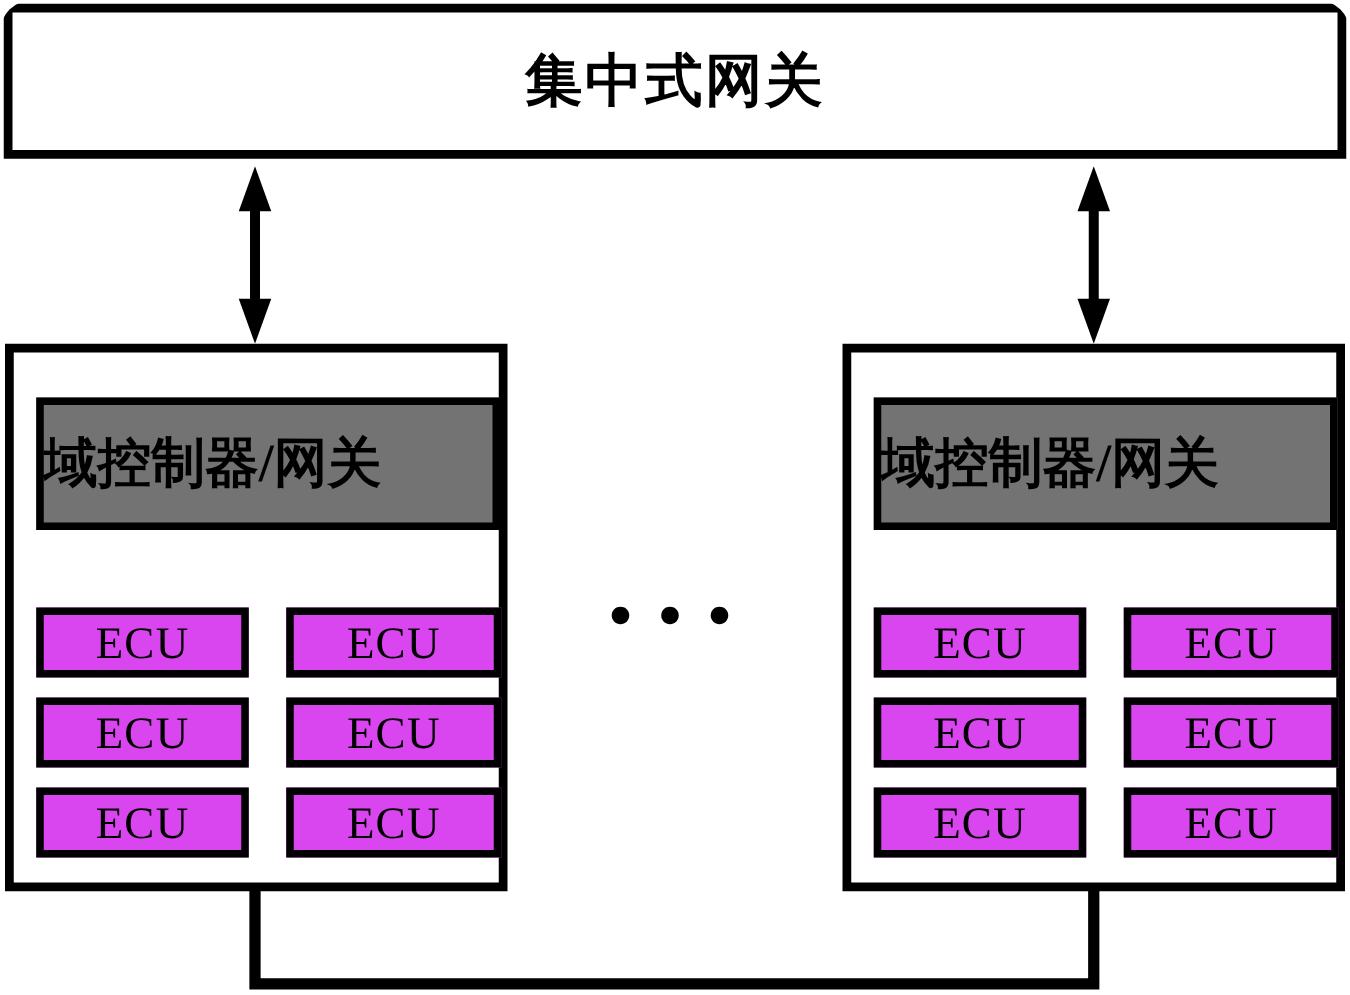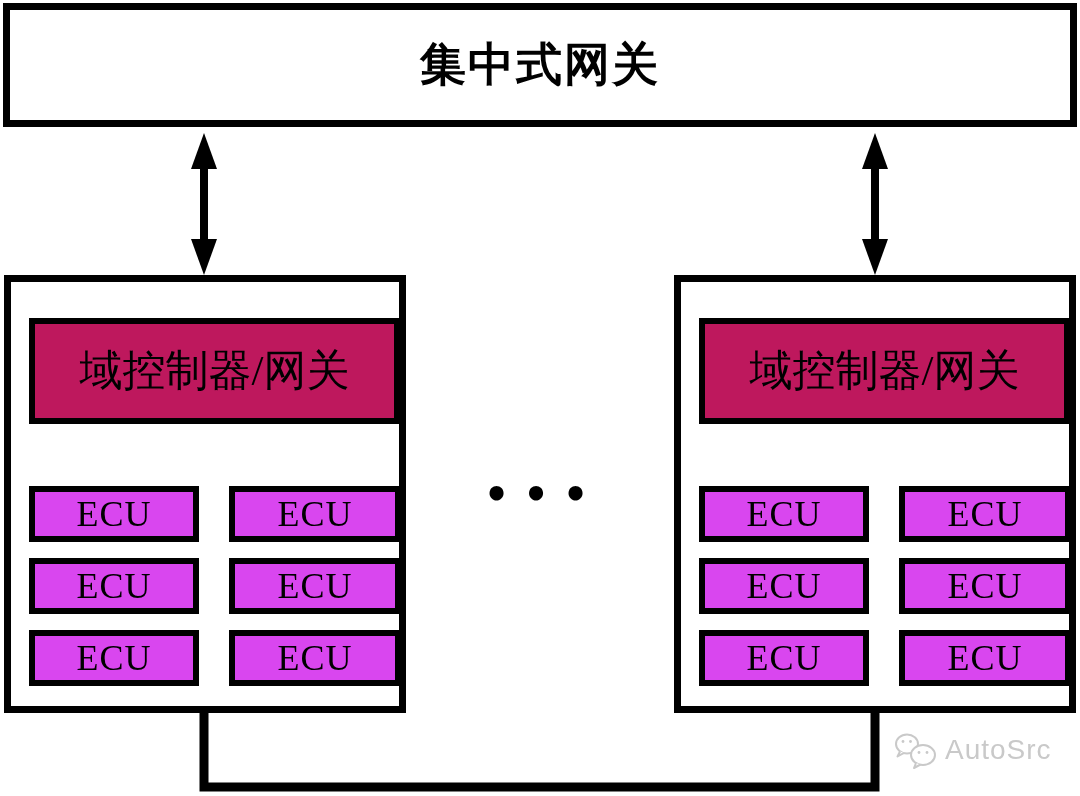--- a/index.html
+++ b/index.html
@@ -15,6 +15,7 @@
     overflow: hidden;
     font-family: "Liberation Serif", "DejaVu Serif", serif;
     color: #000000;
+    border-radius: 26px;
   }
   .box {
     position: absolute;

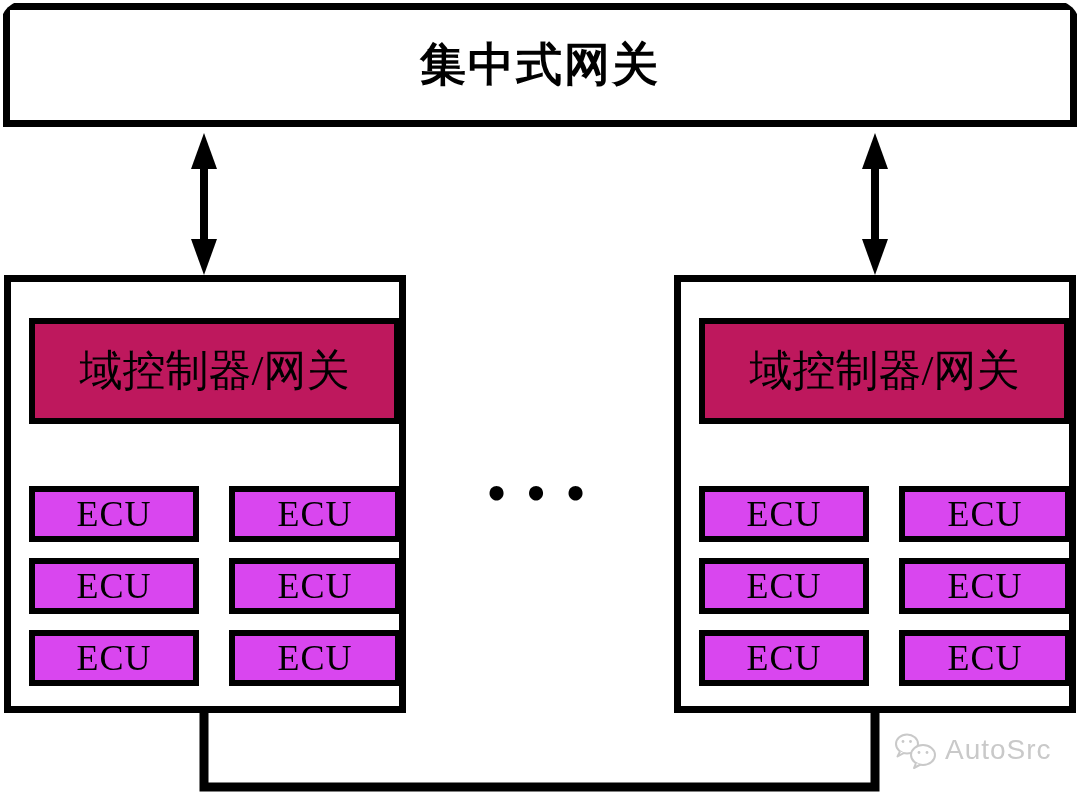--- a/index.html
+++ b/index.html
@@ -50,12 +50,11 @@
     width: 371px;
     height: 106px;
     border: 6px solid #000000;
-    background: #be185d;
-    display: flex;
-    align-items: center;
-    justify-content: center;
+    background: #737373;
+    display: flex;
+    align-items: center;
     font-size: 43px;
-    font-weight: normal;
+    font-weight: bold;
   }
   .ecu-grid {
     position: absolute;

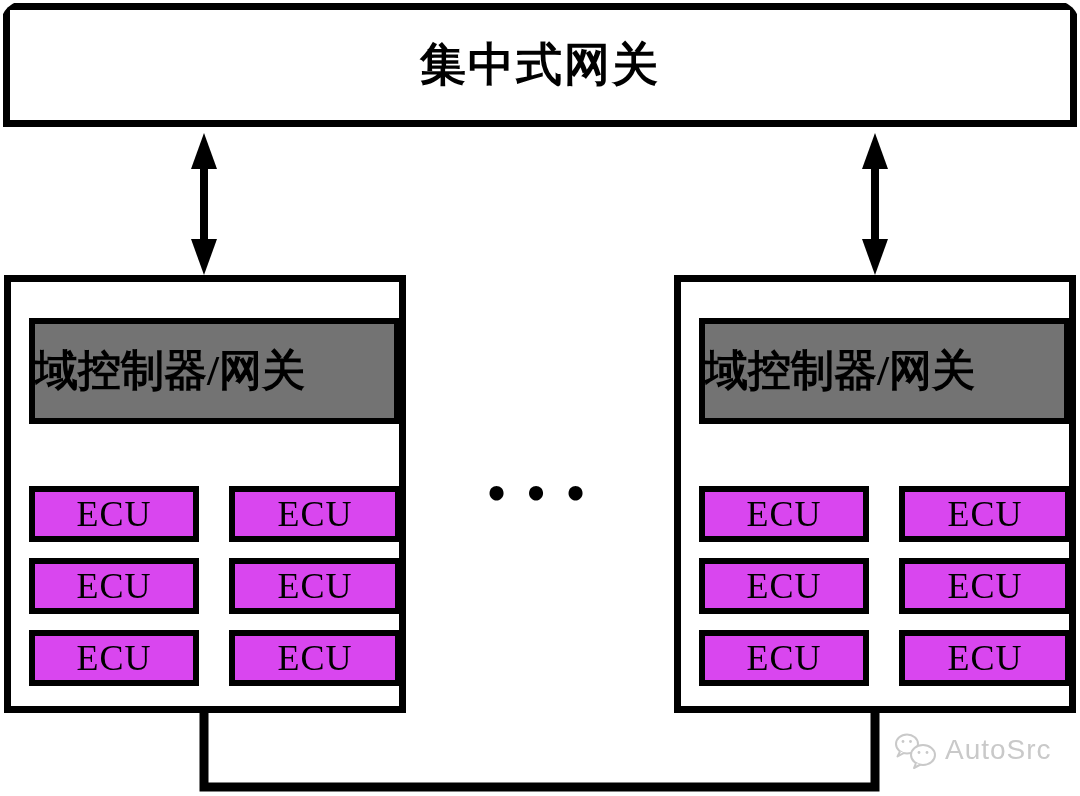--- a/index.html
+++ b/index.html
@@ -203,23 +203,6 @@
     <polyline points="6,0 6,77 677,77 677,0" fill="none" stroke="#000000" stroke-width="9"></polyline>
   </svg>
 
-  <div class="watermark">
-    <svg width="48" height="38" viewBox="0 0 48 38">
-      <g stroke="#c9c9c9" stroke-width="2" fill="#ffffff">
-        <ellipse cx="15" cy="13" rx="11" ry="9.5"></ellipse>
-        <path d="M8 20.5 L5.5 25.5 L12 21.8" stroke-linejoin="round"></path>
-        <ellipse cx="31" cy="24" rx="12" ry="10"></ellipse>
-        <path d="M24 32 L22 37 L28.5 33.5" stroke-linejoin="round"></path>
-      </g>
-      <g fill="#c9c9c9" stroke="none">
-        <circle cx="11" cy="10.5" r="1.4"></circle>
-        <circle cx="18.5" cy="10.5" r="1.4"></circle>
-        <circle cx="27" cy="21.5" r="1.4"></circle>
-        <circle cx="35" cy="21.5" r="1.4"></circle>
-      </g>
-    </svg>
-    <span class="watermark-text">AutoSrc</span>
-  </div>
 
 </div>
 

